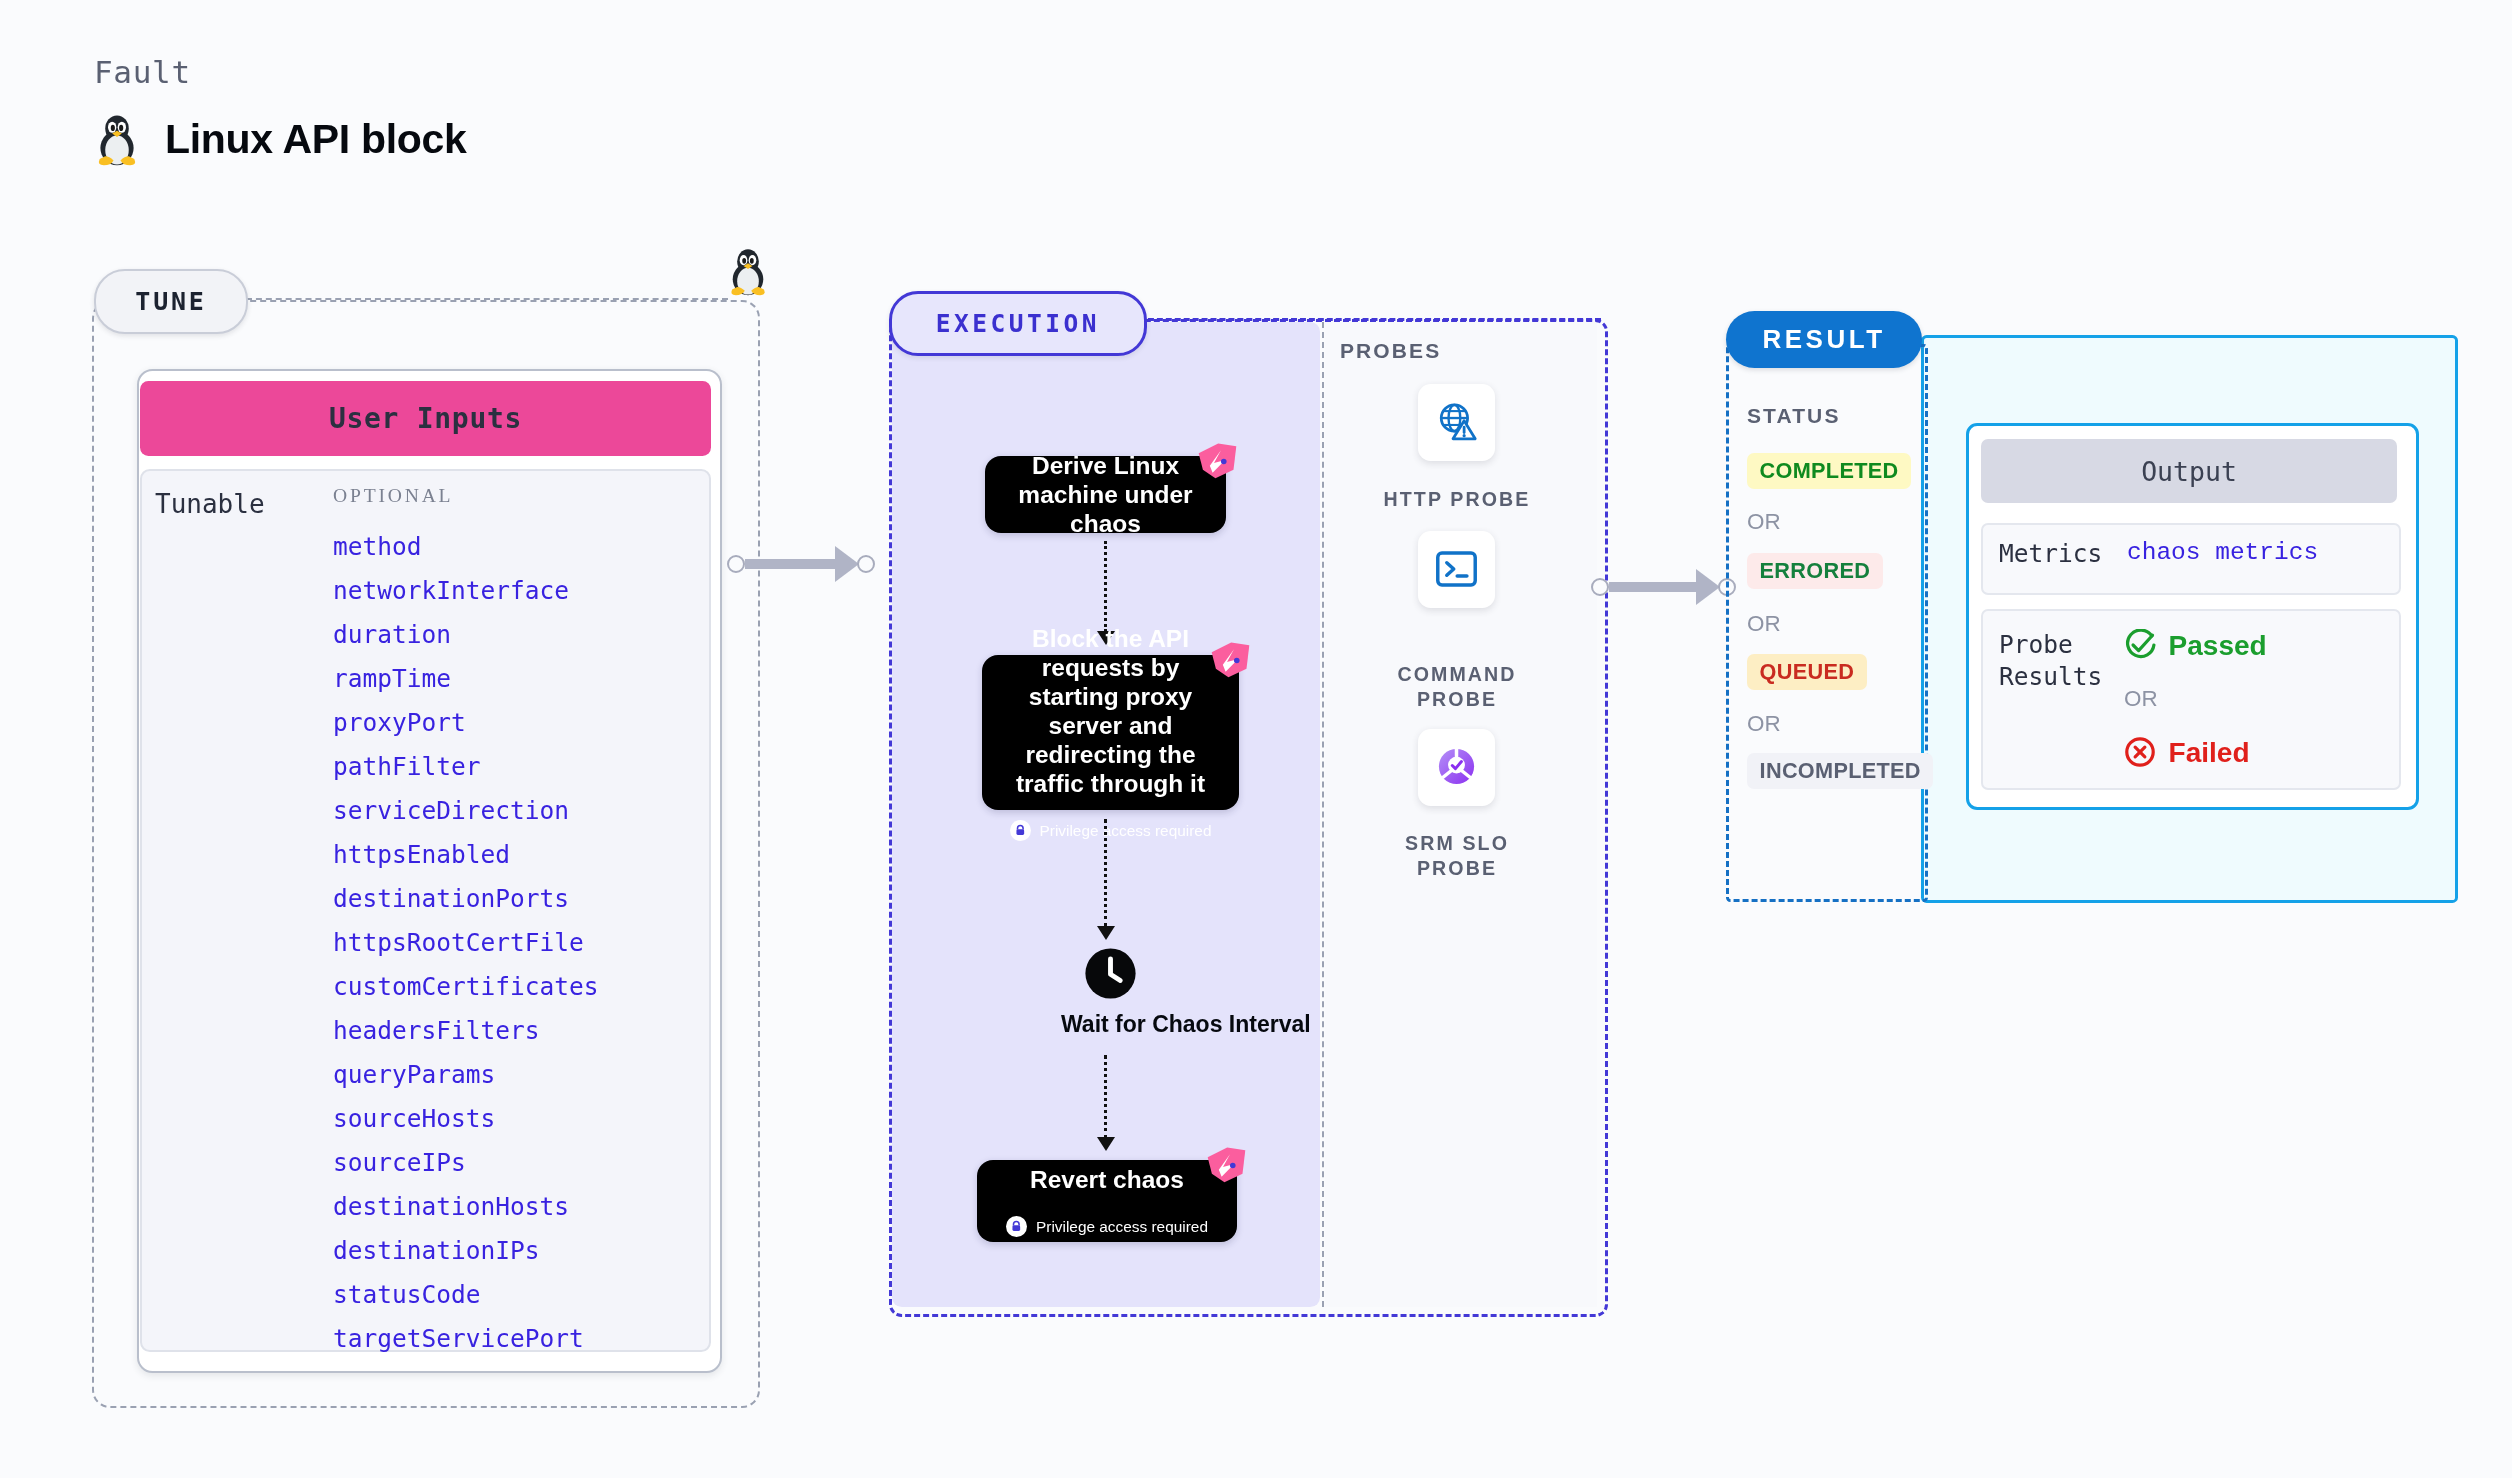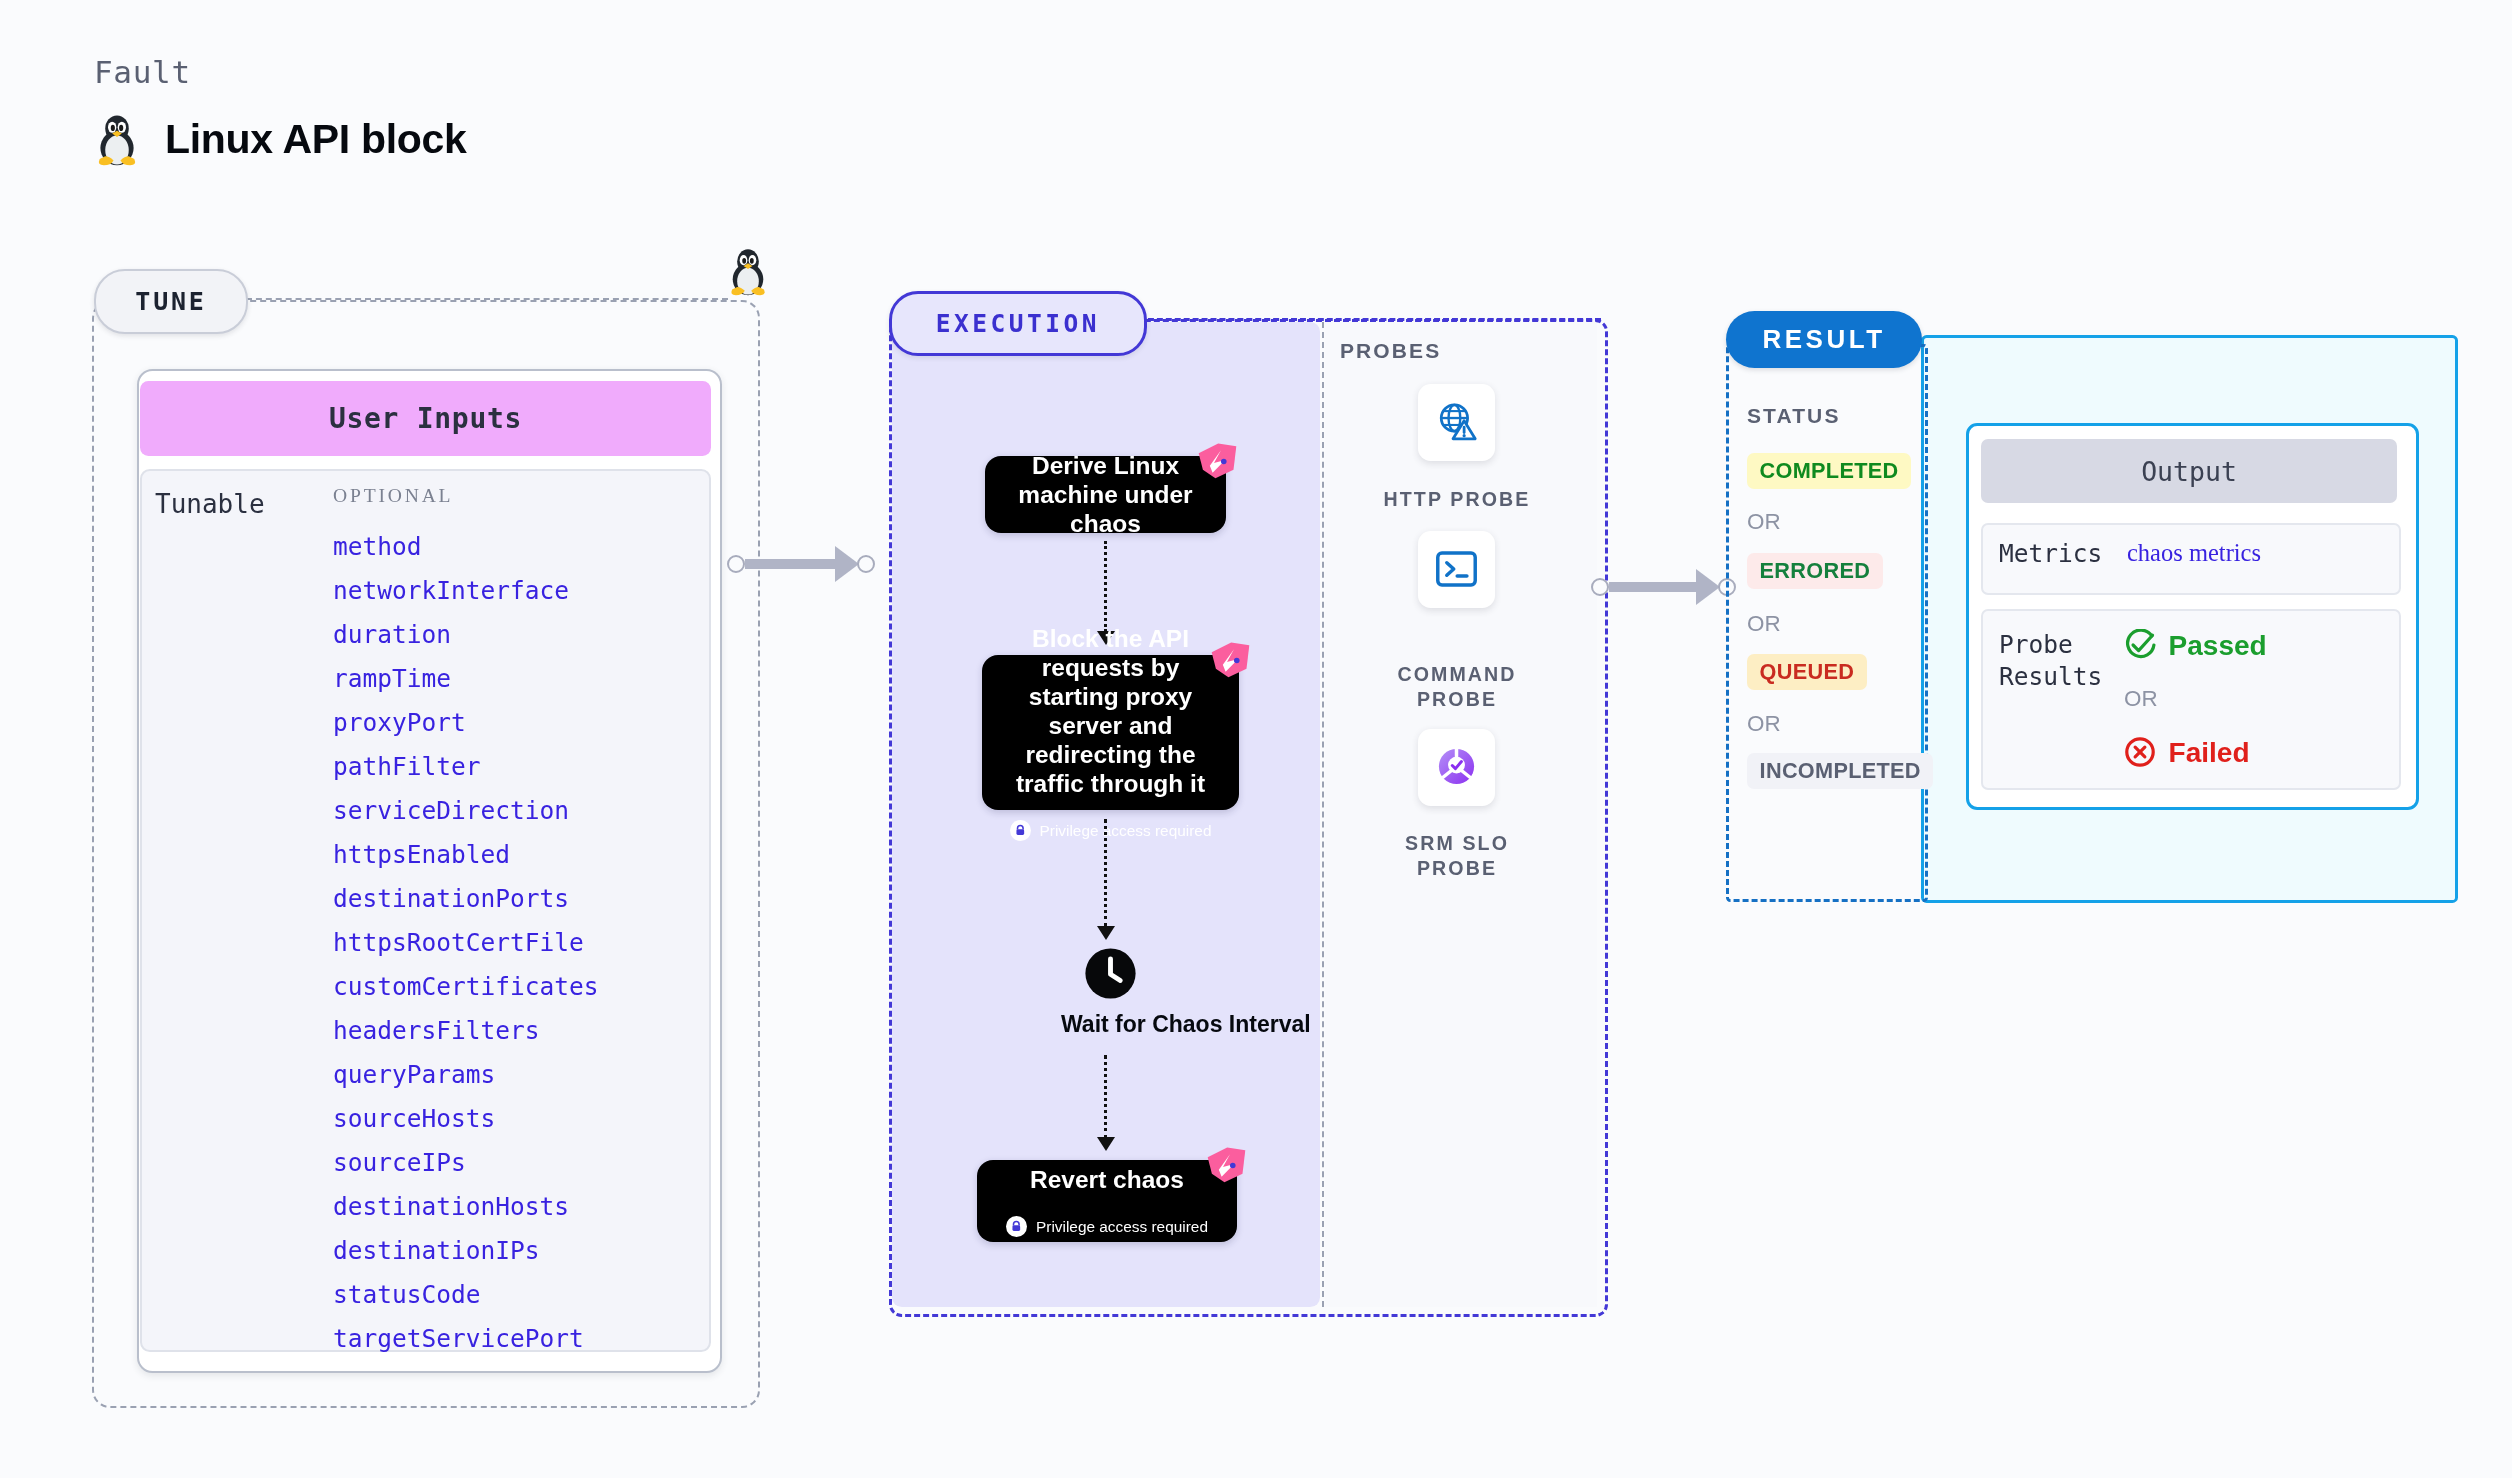--- a/index.html
+++ b/index.html
@@ -35,7 +35,7 @@
     background:#ffffff;border:2.8px solid #b9bfcc;border-radius:15.4px;
     box-shadow:0 2.8px 7px rgba(40,45,60,.10);}
   #user-inputs-header{left:140px;top:381px;width:571px;height:75px;
-    background:#f0abfc;border-radius:8.4px;
+    background:#ec4899;border-radius:8.4px;
     display:flex;align-items:center;justify-content:center;
     font-family:"DejaVu Sans Mono",monospace;font-size:28px;font-weight:bold;color:#2b3040;letter-spacing:0.7px;}
   #tunable-box{left:140px;top:469px;width:567px;height:879px;

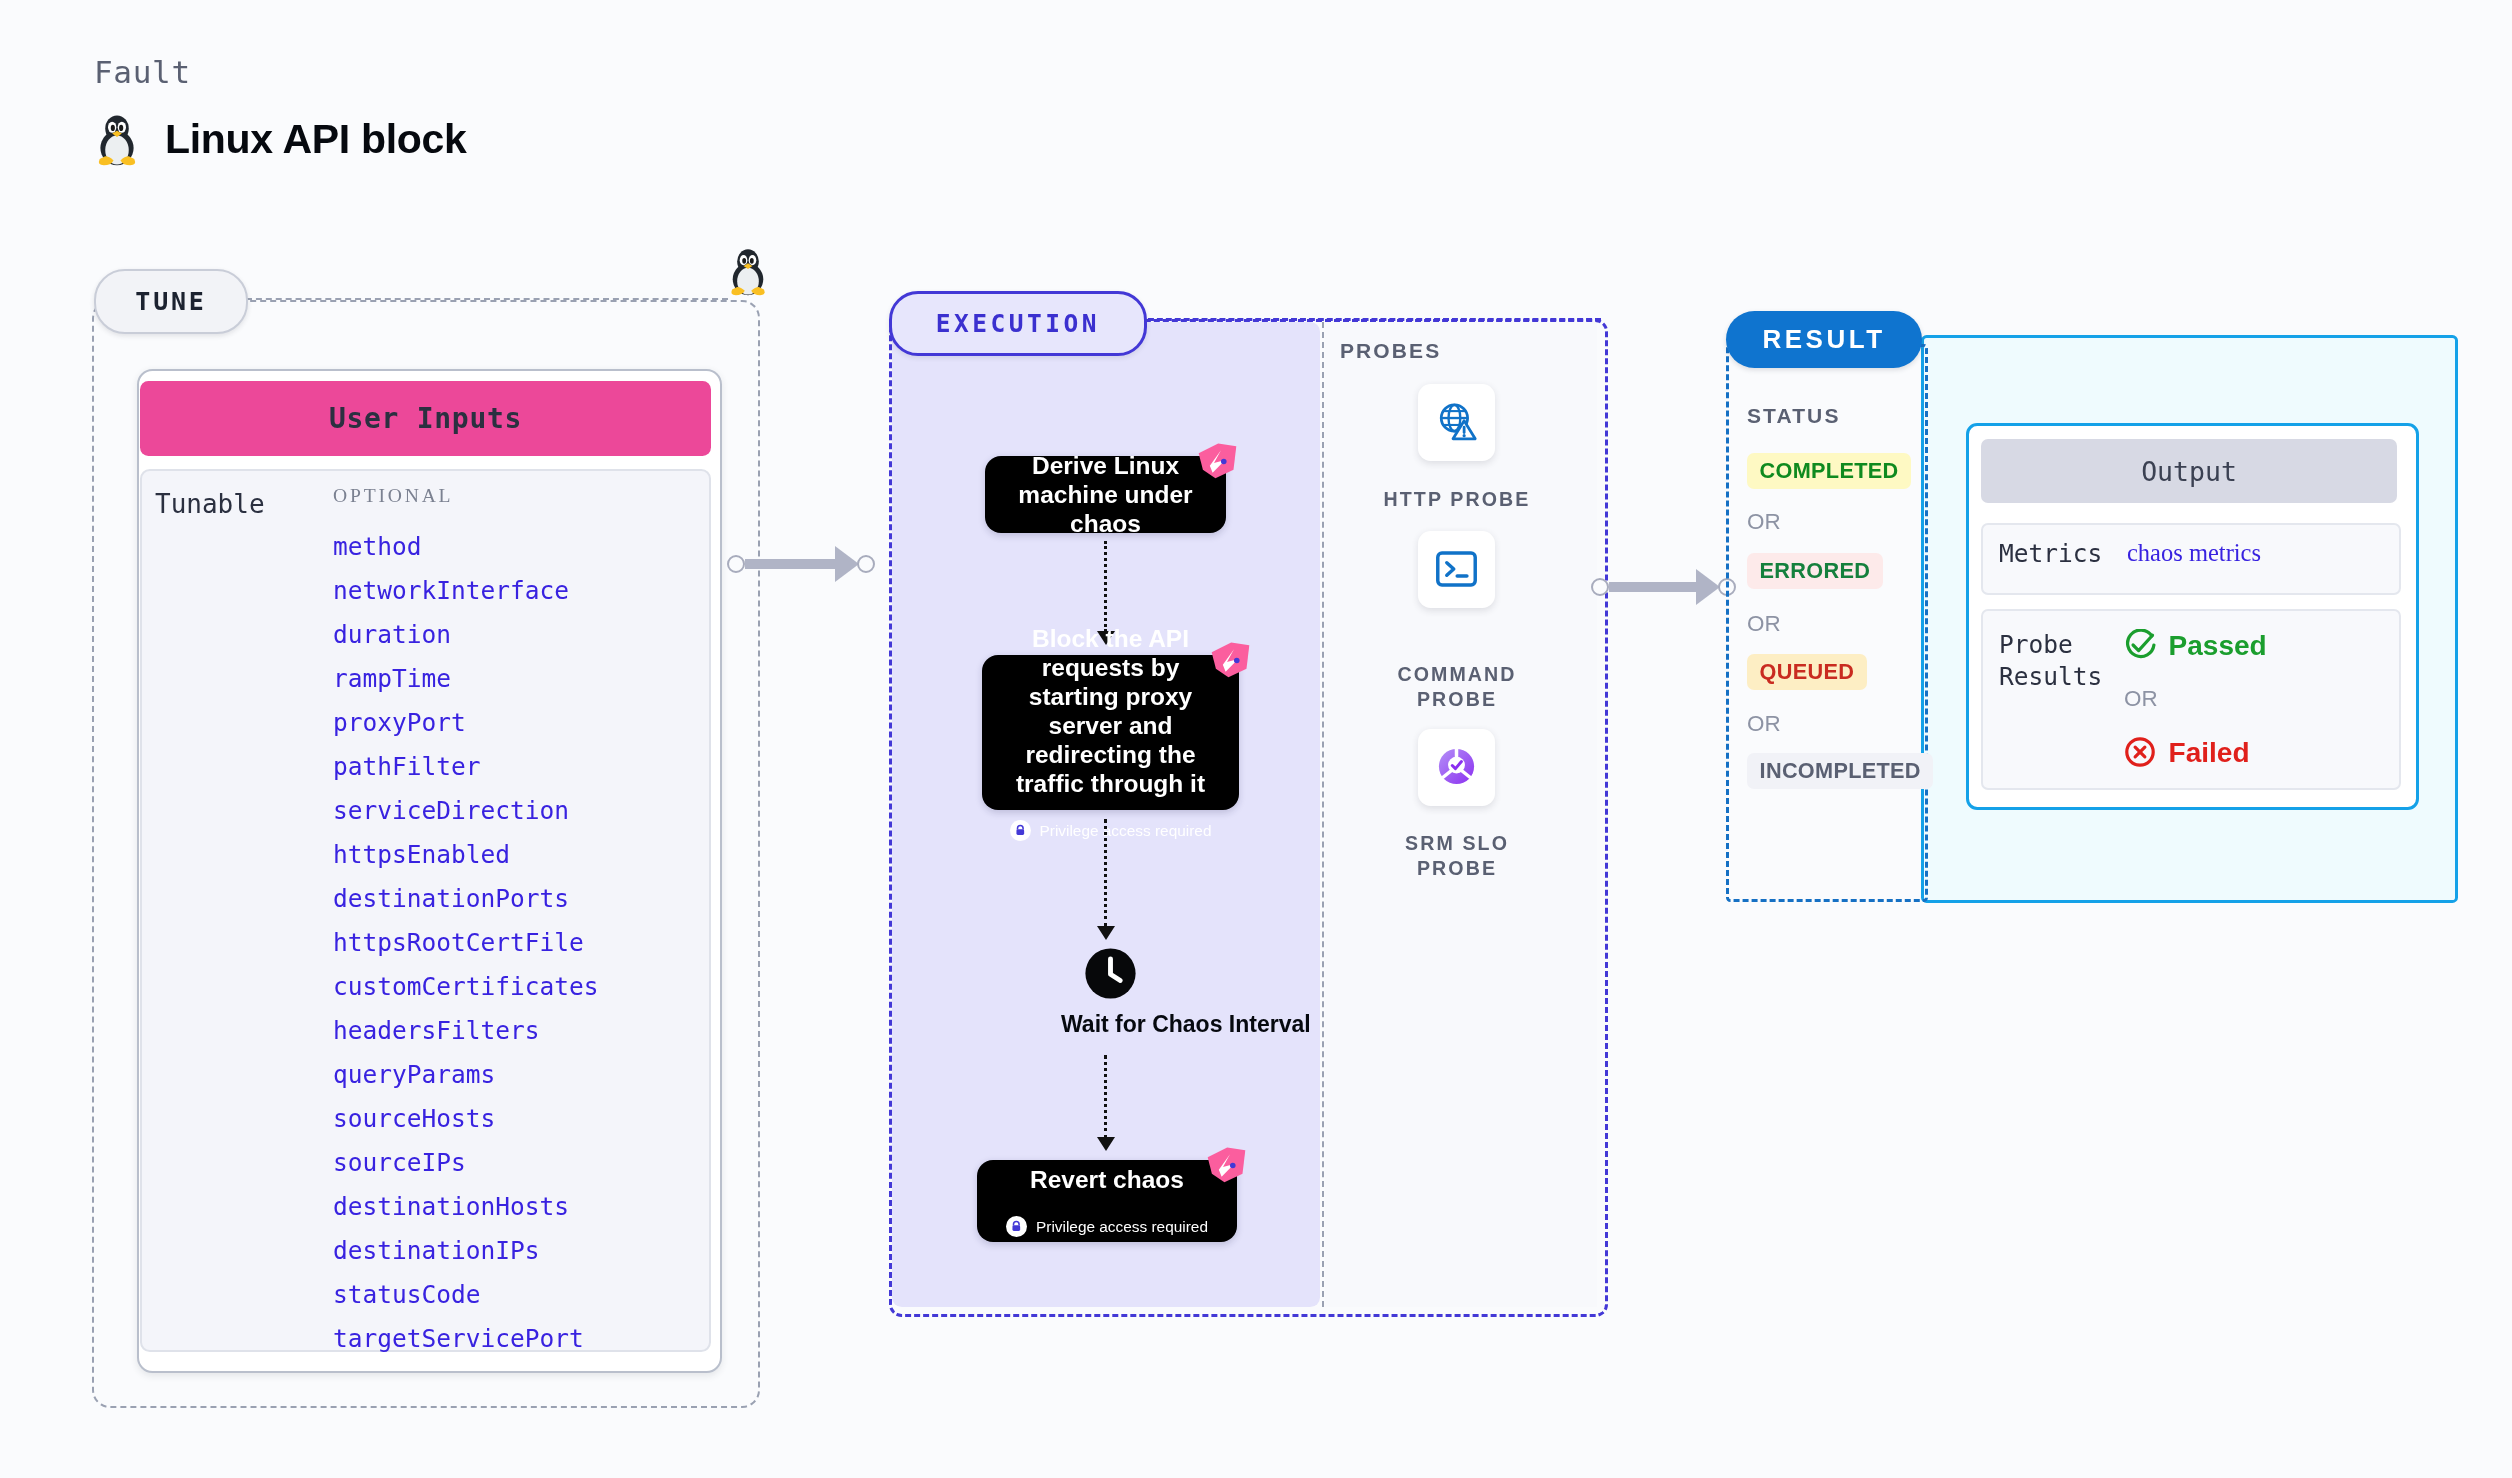--- a/index.html
+++ b/index.html
@@ -110,7 +110,7 @@
     display:flex;align-items:center;justify-content:center;font-family:"DejaVu Sans Mono",monospace;font-size:26.5px;color:#3b4152;}
   #metrics-row{left:1981px;top:523px;width:416px;height:68px;background:#f8f9fc;border:2.1px solid #e4e7ee;border-radius:7px;}
   #metrics-key{left:1999px;top:539px;font-family:"DejaVu Sans Mono",monospace;font-size:24.5px;color:#2b3040;}
-  #metrics-val{left:2127px;top:539px;font-family:Liberation Serif, serif;font-size:24.5px;color:#3822e0;}
+  #metrics-val{left:2127px;top:539px;font-family:Liberation Mono, monospace;font-size:24.5px;color:#3822e0;}
   #probe-row{left:1981px;top:609px;width:416px;height:177px;background:#f8f9fc;border:2.1px solid #e4e7ee;border-radius:7px;}
   #probe-key{left:1999px;top:629px;font-family:"DejaVu Sans Mono",monospace;font-size:24.5px;color:#2b3040;line-height:32px;}
   #passed-row{left:2124px;top:629px;display:flex;align-items:center;gap:12.6px;}

